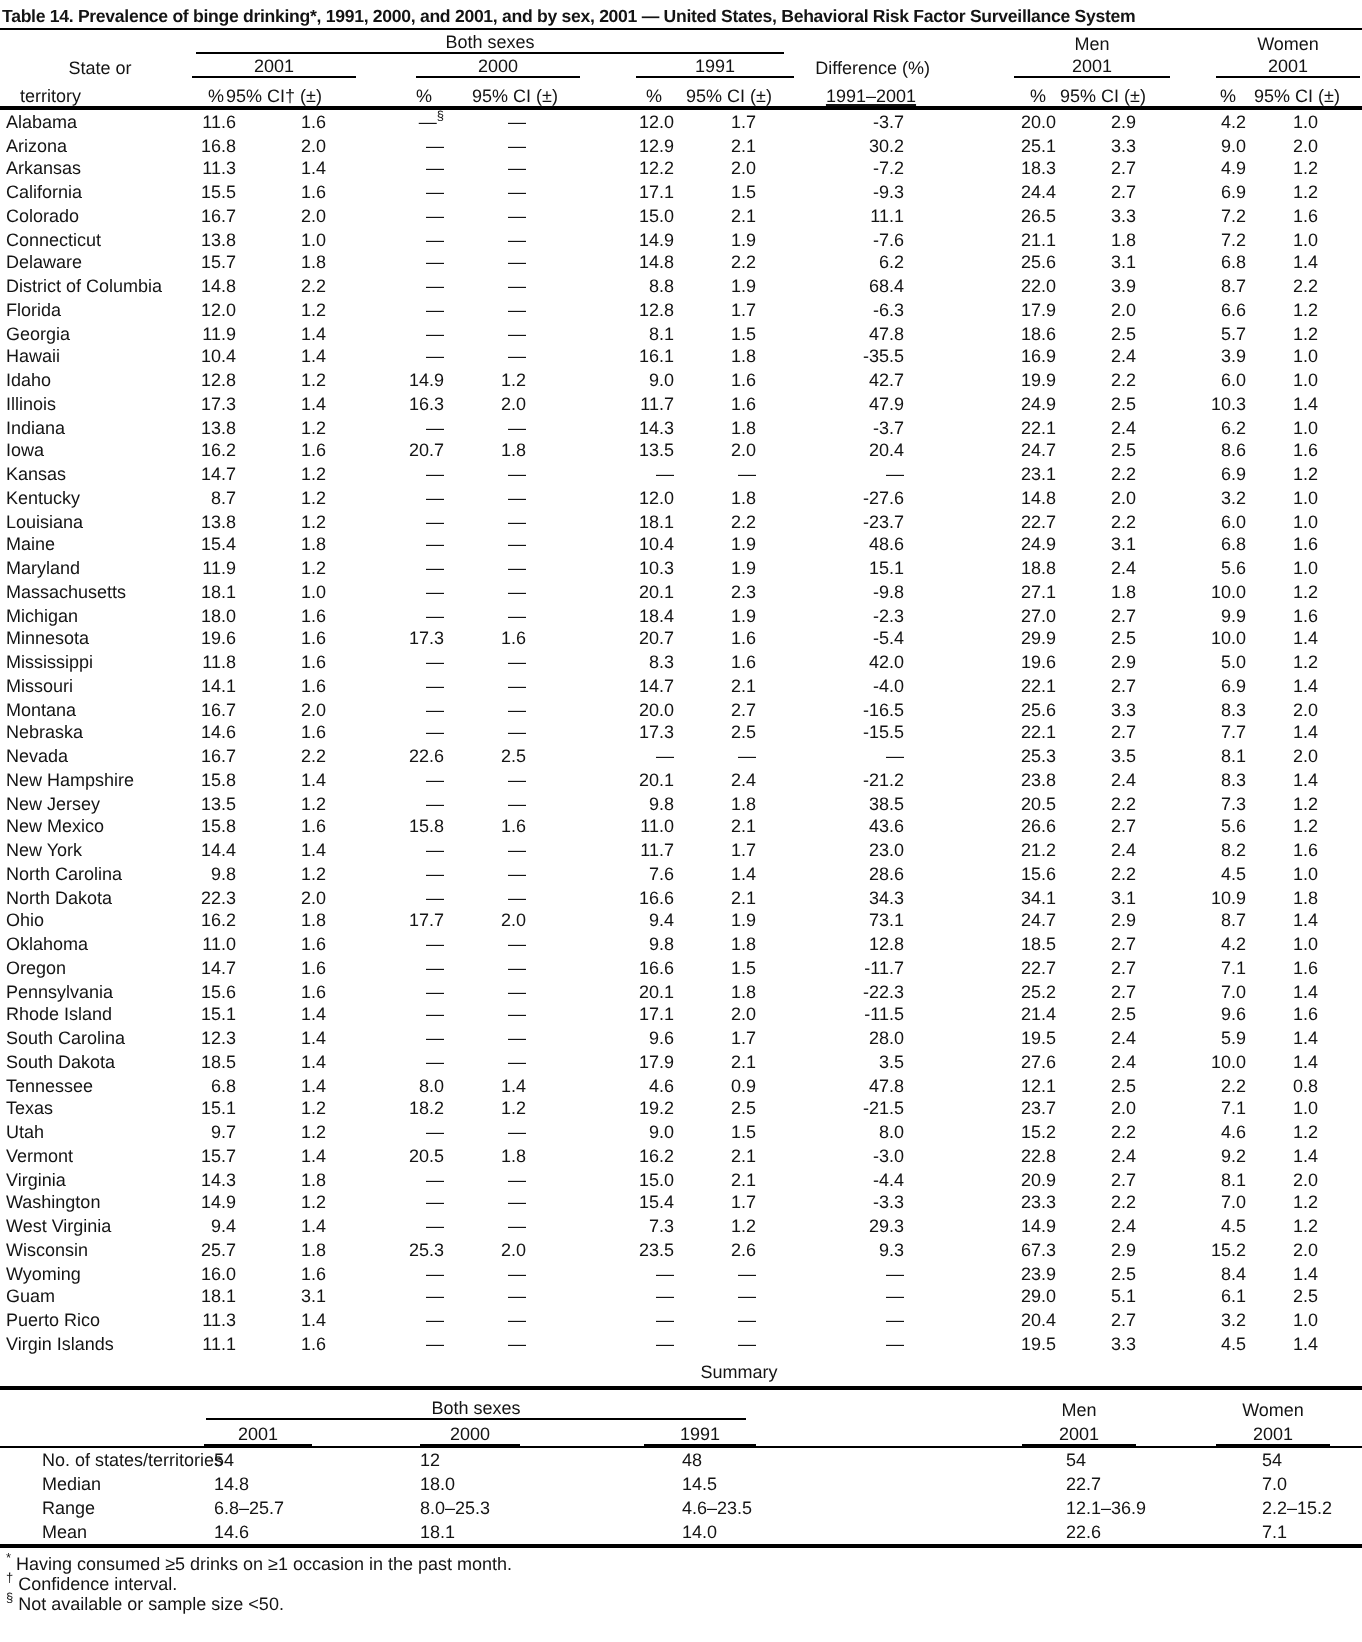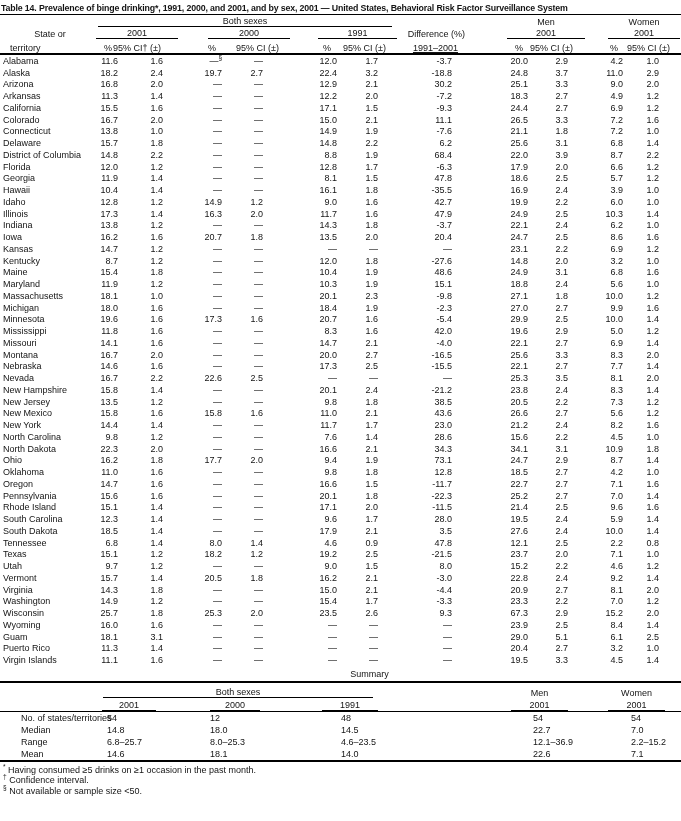--- a/index.html
+++ b/index.html
@@ -167,20 +167,6 @@
         <td class="c11 num">1.0</td>
       </tr>
       <tr>
-        <td class="c0">Alaska</td>
-        <td class="num">18.2</td>
-        <td class="num">2.4</td>
-        <td class="num">19.7</td>
-        <td class="num">2.7</td>
-        <td class="num">22.4</td>
-        <td class="num">3.2</td>
-        <td class="c7 num">-18.8</td>
-        <td class="num">24.8</td>
-        <td class="num">3.7</td>
-        <td class="num">11.0</td>
-        <td class="c11 num">2.9</td>
-      </tr>
-      <tr>
         <td class="c0">Arizona</td>
         <td class="num">16.8</td>
         <td class="num">2.0</td>

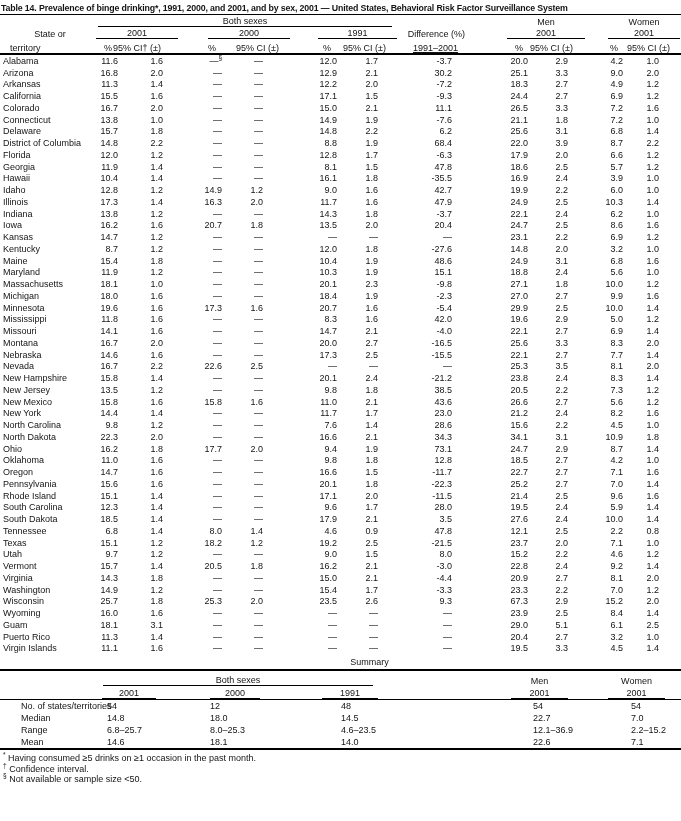--- a/index.html
+++ b/index.html
@@ -391,6 +391,20 @@
         <td class="c11 num">1.0</td>
       </tr>
       <tr>
+        <td class="c0">Louisiana</td>
+        <td class="num">13.8</td>
+        <td class="num">1.2</td>
+        <td class="num">—</td>
+        <td class="num">—</td>
+        <td class="num">18.1</td>
+        <td class="num">2.2</td>
+        <td class="c7 num">-23.7</td>
+        <td class="num">22.7</td>
+        <td class="num">2.2</td>
+        <td class="num">6.0</td>
+        <td class="c11 num">1.0</td>
+      </tr>
+      <tr>
         <td class="c0">Maine</td>
         <td class="num">15.4</td>
         <td class="num">1.8</td>

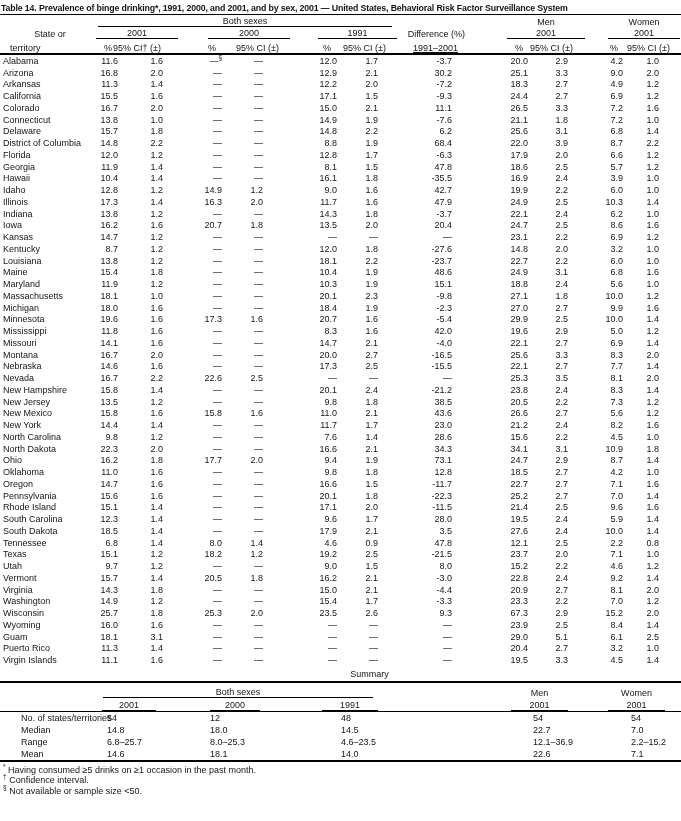--- a/index.html
+++ b/index.html
@@ -811,6 +811,20 @@
         <td class="c11 num">1.2</td>
       </tr>
       <tr>
+        <td class="c0">West Virginia</td>
+        <td class="num">9.4</td>
+        <td class="num">1.4</td>
+        <td class="num">—</td>
+        <td class="num">—</td>
+        <td class="num">7.3</td>
+        <td class="num">1.2</td>
+        <td class="c7 num">29.3</td>
+        <td class="num">14.9</td>
+        <td class="num">2.4</td>
+        <td class="num">4.5</td>
+        <td class="c11 num">1.2</td>
+      </tr>
+      <tr>
         <td class="c0">Wisconsin</td>
         <td class="num">25.7</td>
         <td class="num">1.8</td>

